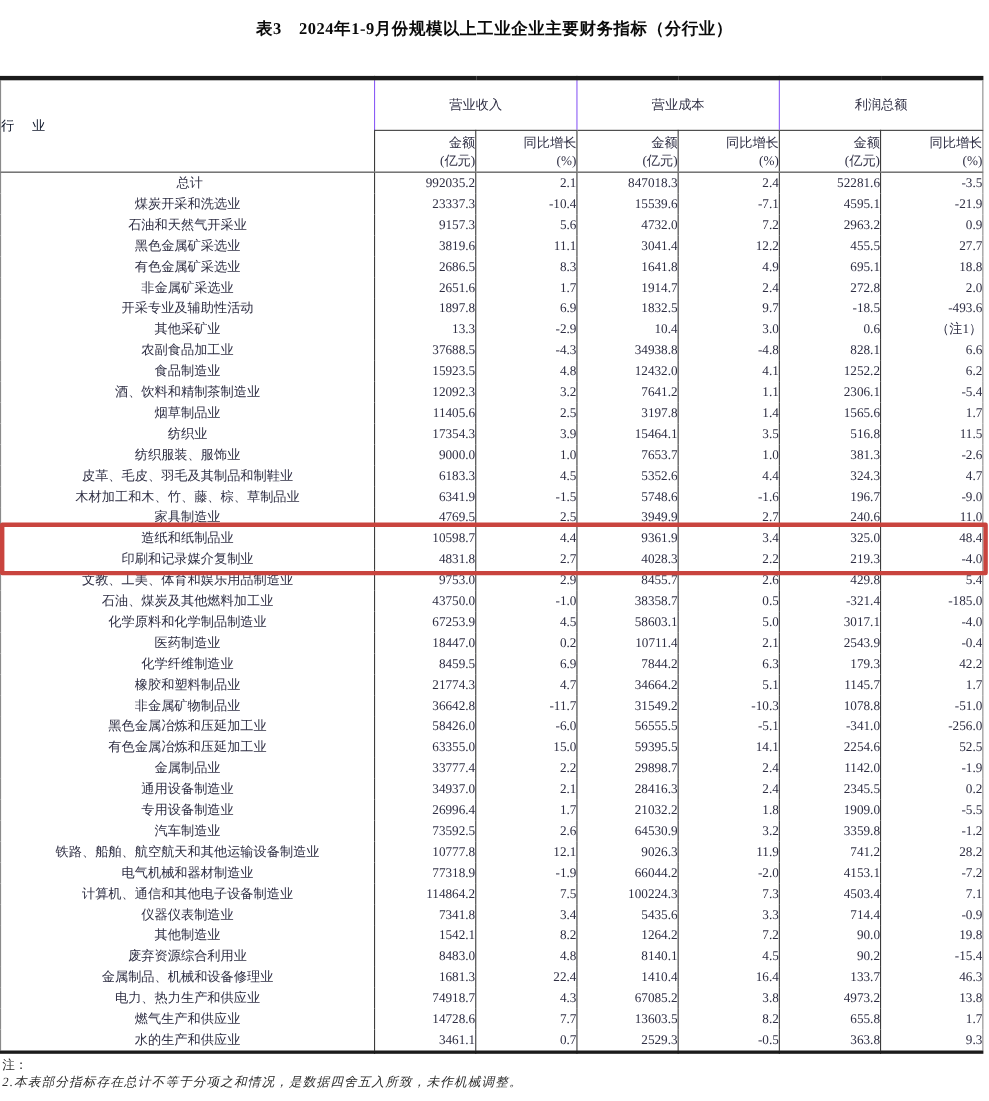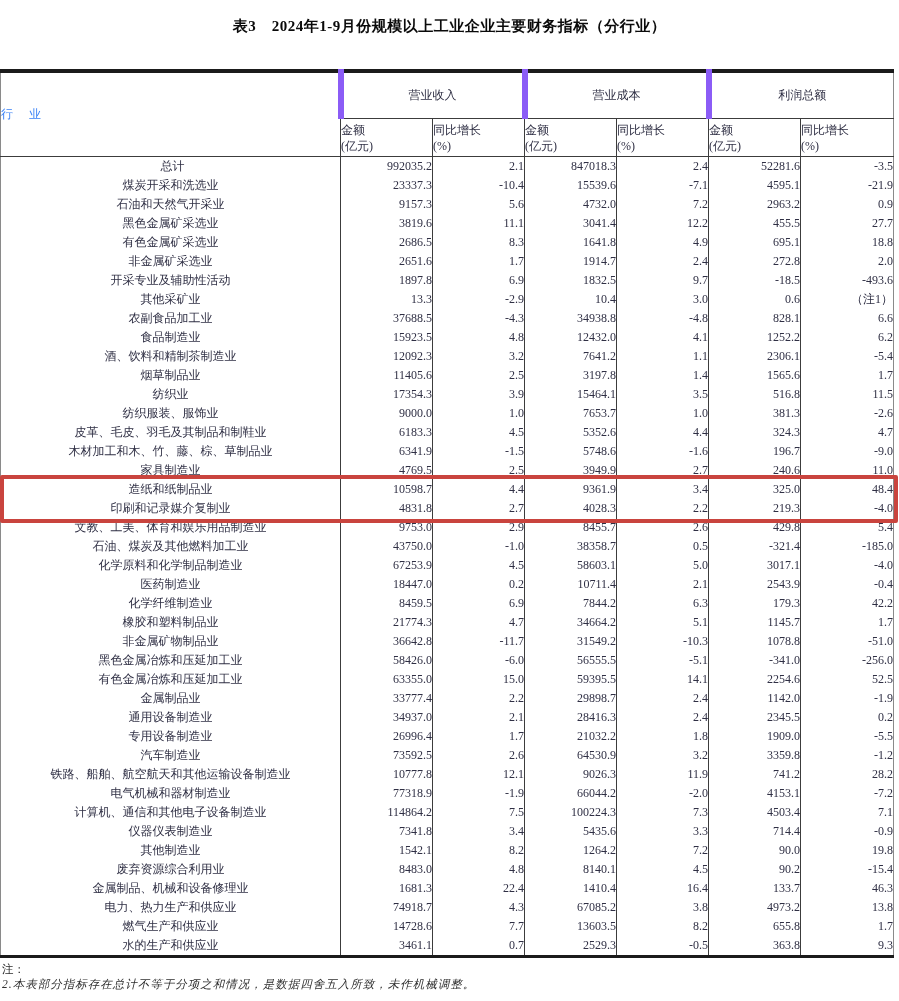--- a/index.html
+++ b/index.html
@@ -36,7 +36,7 @@
     letter-spacing: 2px; color: #3b82f6;
   }
   th.group {
-    border-left: 6px solid #8b5cf6; border-bottom: 1px solid #3c3c3c;
+    border-left: 1px solid #8b5cf6; border-bottom: 1px solid #3c3c3c;
     height: 45px; text-align: center; font-size: 13px; color: #2f2f44;
   }
   th.sub {

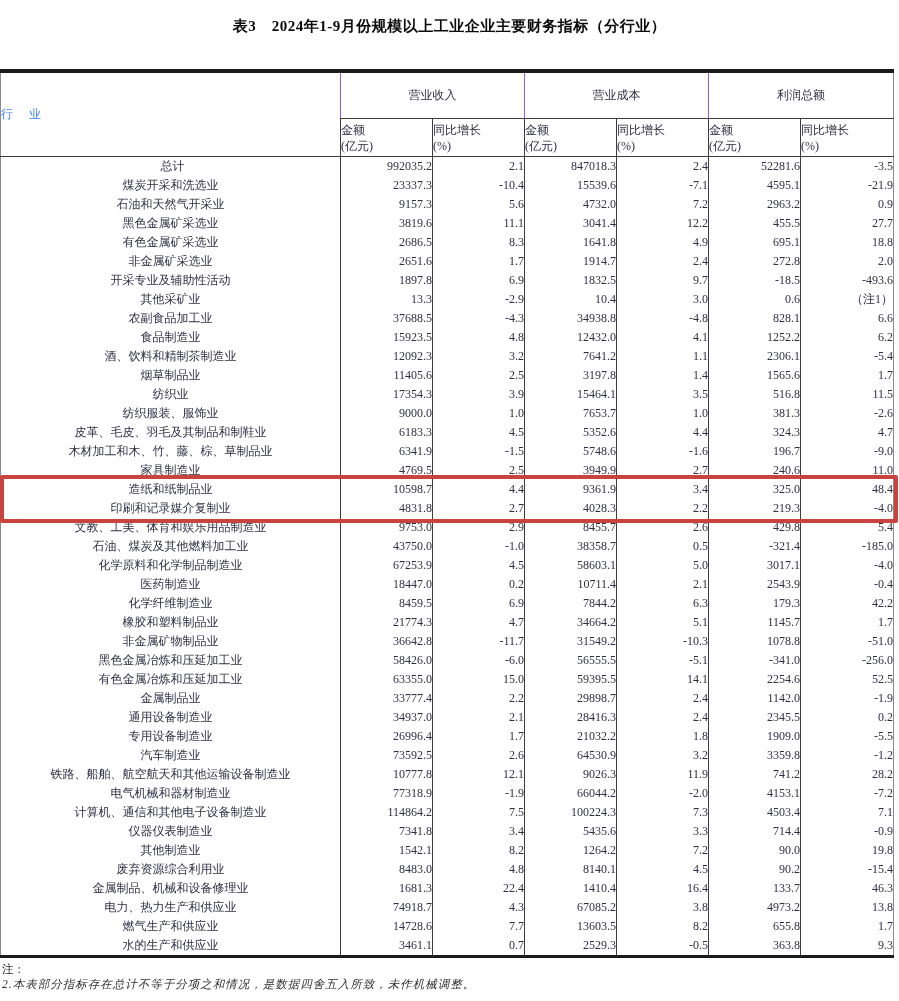--- a/index.html
+++ b/index.html
@@ -33,7 +33,7 @@
   th.industry-h {
     border-bottom: 1px solid #3c3c3c;
     font-size: 13px; text-align: left; padding-left: 110px;
-    letter-spacing: 2px; color: #3b82f6;
+    letter-spacing: 2px; color: #0f172a;
   }
   th.group {
     border-left: 1px solid #8b5cf6; border-bottom: 1px solid #3c3c3c;

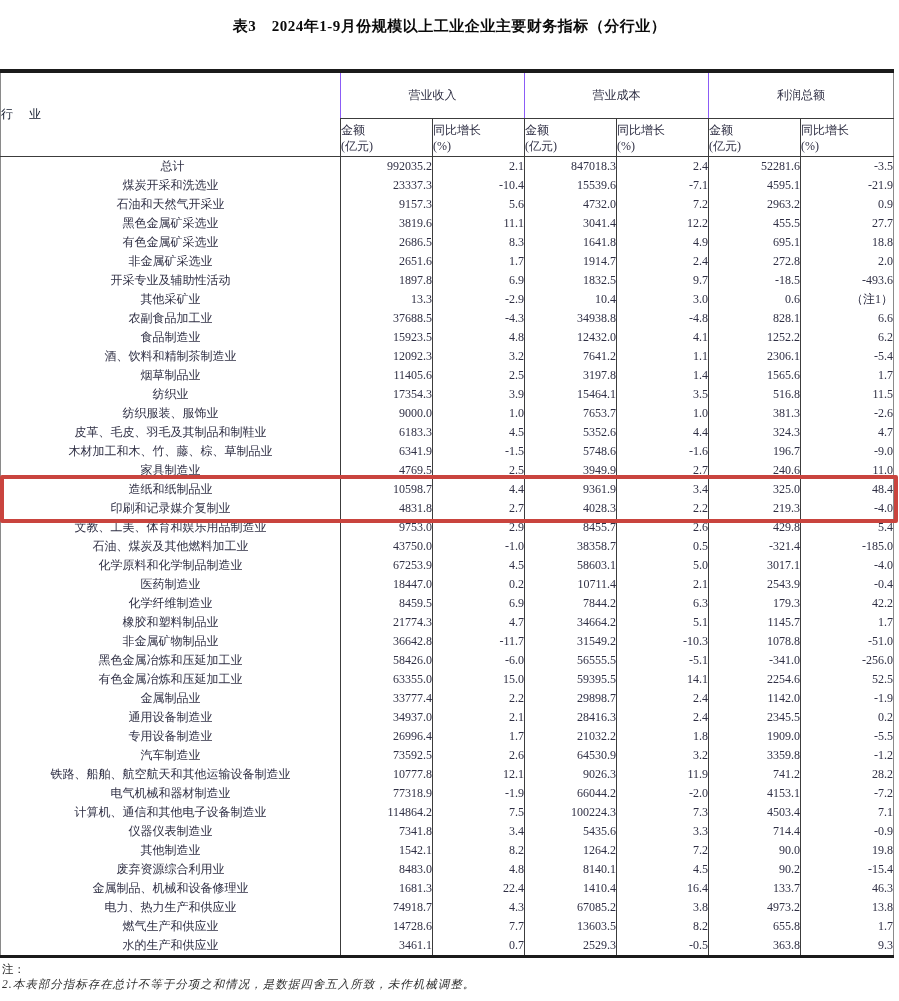--- a/index.html
+++ b/index.html
@@ -41,7 +41,7 @@
   }
   th.sub {
     border-left: 1px solid #3c3c3c; border-bottom: 1px solid #3c3c3c;
-    height: 37px; text-align: left; line-height: 16px; color: #2f2f44;
+    height: 37px; text-align: right; line-height: 16px; color: #2f2f44;
   }
   th.sub .l1, th.sub .l2 { display: block; }
 

